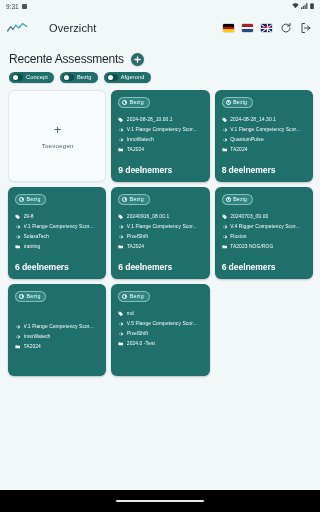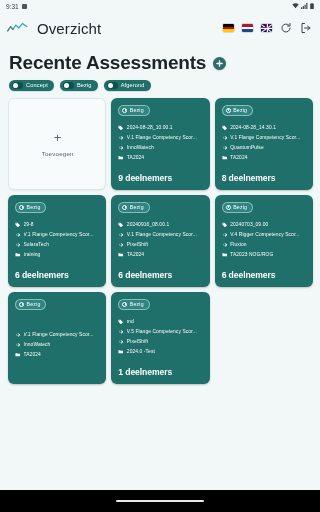--- a/index.html
+++ b/index.html
@@ -34,8 +34,8 @@
   }
   .logo { width:22px; height:14px; flex:0 0 auto; }
   .apptitle {
-    font-size:15px;
-    margin-left:8px;
+    font-size:11px;
+    margin-left:20px;
     color:#20292b;
     letter-spacing:.1px;
   }

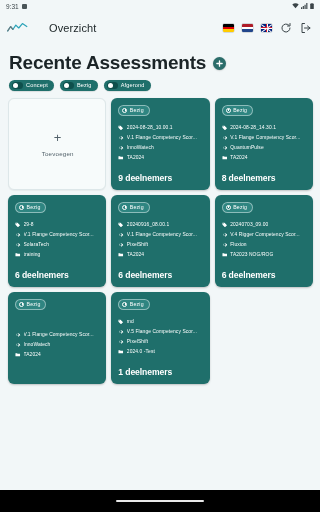--- a/index.html
+++ b/index.html
@@ -69,7 +69,7 @@
     padding:8px 8px 0 9px;
   }
   .page-title {
-    font-size:19px; font-weight:bold;
+    font-size:12px; font-weight:normal;
     color:#1b2427; letter-spacing:-.2px;
   }
   .add-btn {

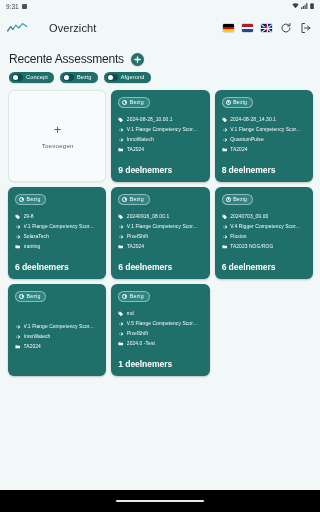--- a/index.html
+++ b/index.html
@@ -515,7 +515,6 @@
           <span class="m-text">2024.0 -Test</span>
         </div>
       </div>
-      <div class="count">1 deelnemers</div>
     </div>
 
   </div>

